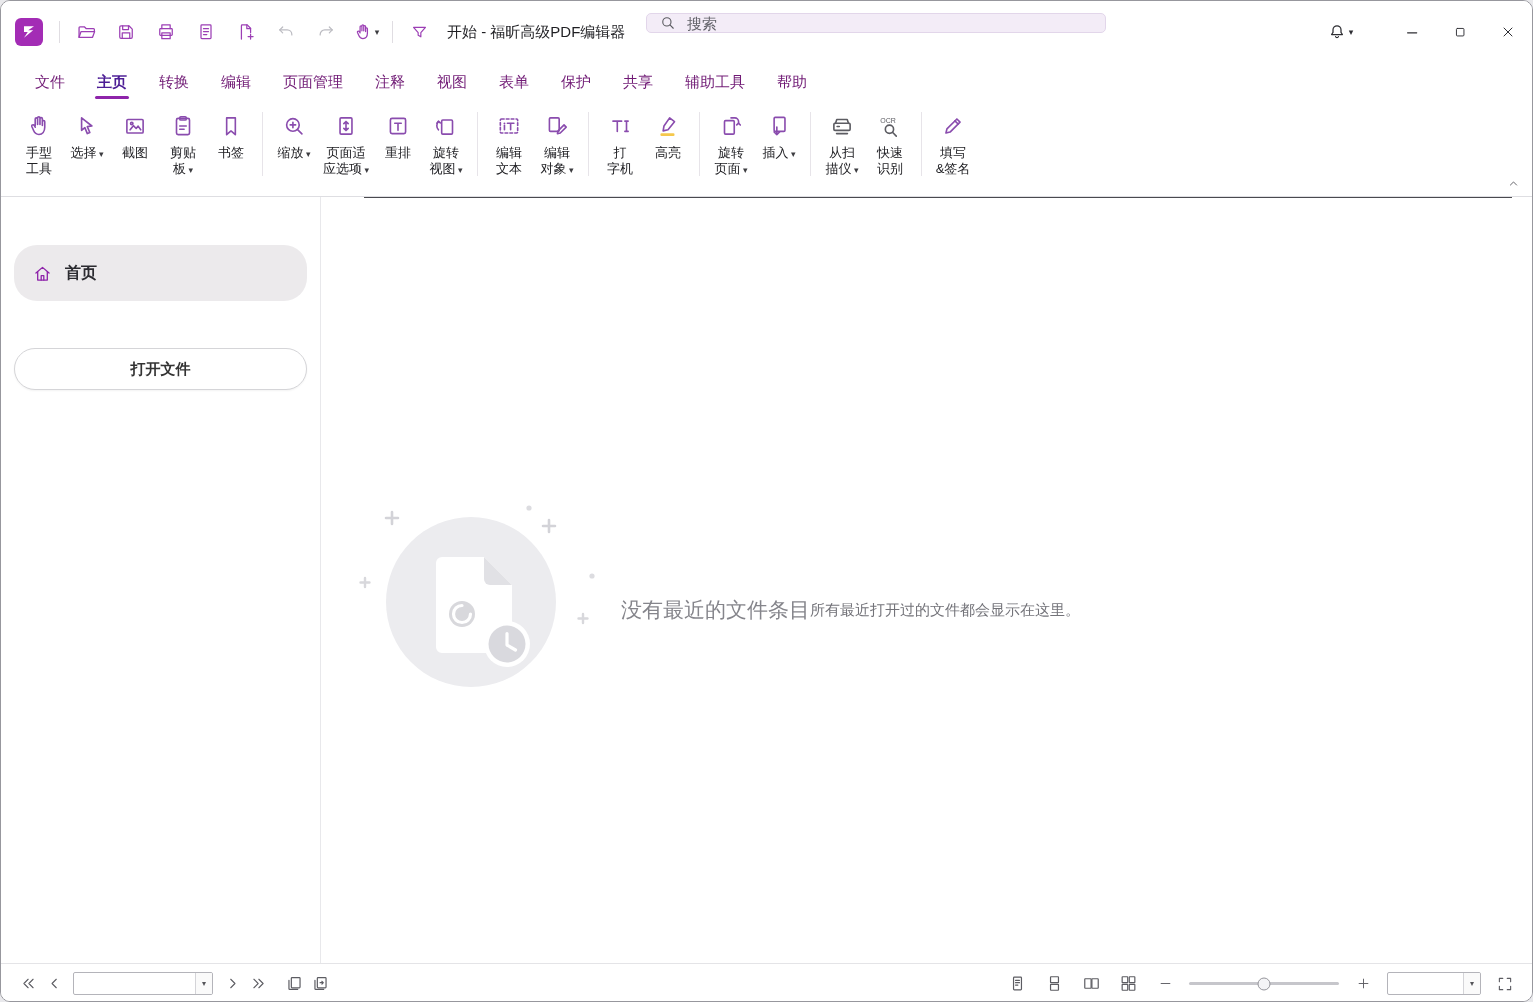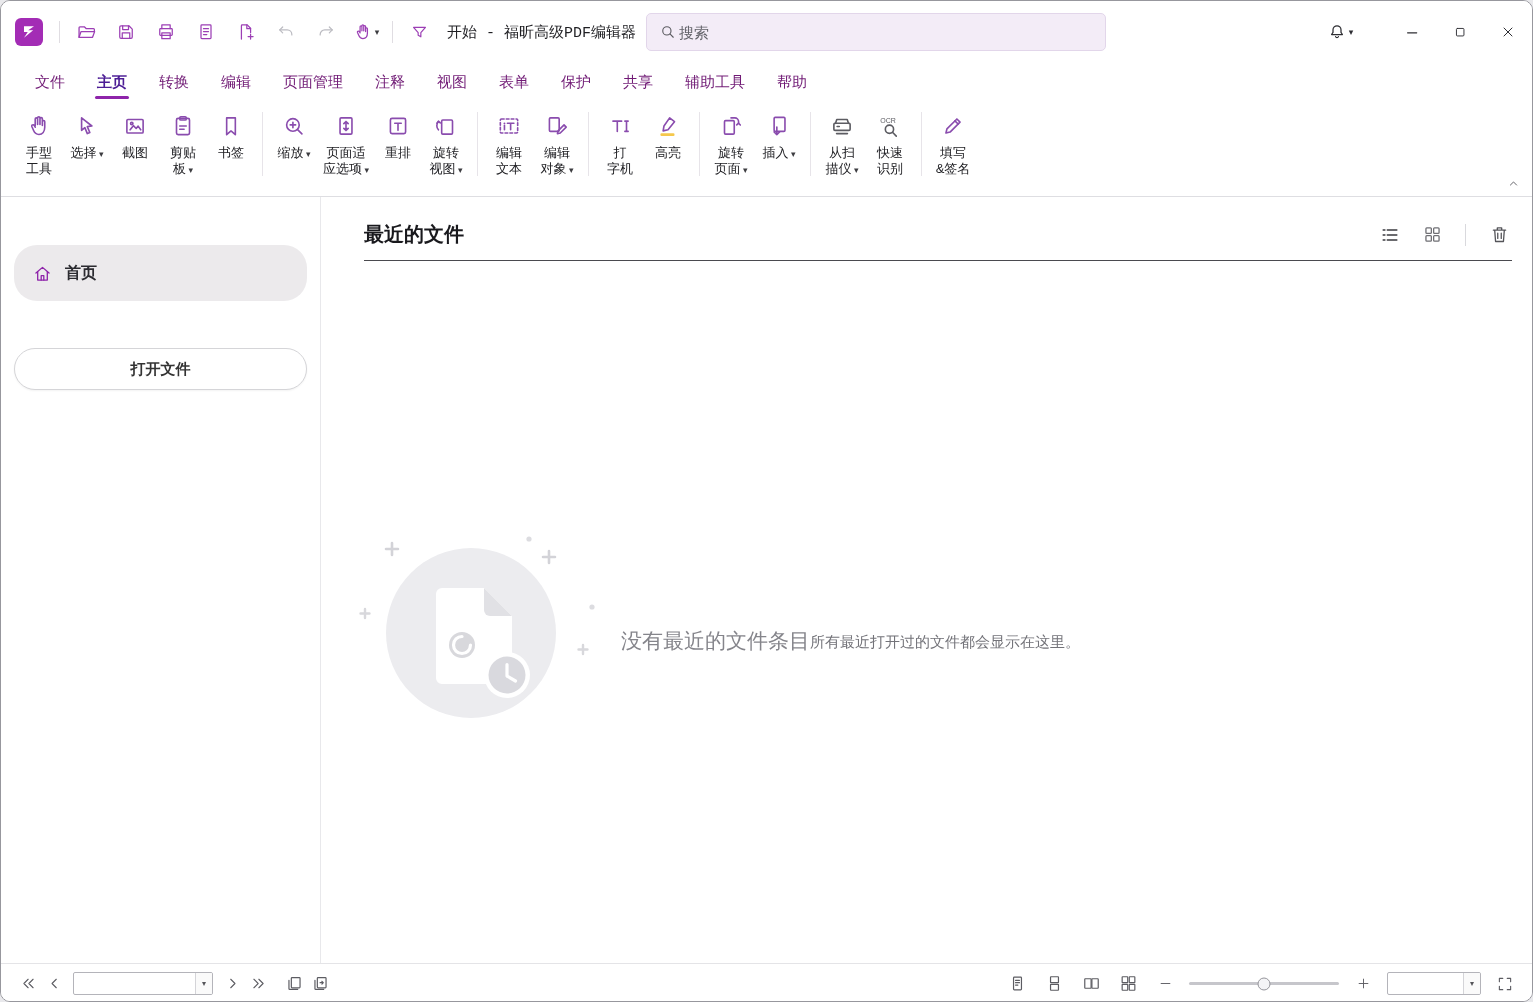--- a/index.html
+++ b/index.html
@@ -22,7 +22,7 @@
   .tb-sep{width:1px;height:22px;background:#e0dde2;margin:0 6px;}
   .tbtn{width:40px;height:36px;display:flex;align-items:center;justify-content:center;border-radius:4px;}
   .tbtn.has-caret::after{content:"▾";font-size:9px;color:#3c3c40;margin-left:2px;}
-  .tb-title{font-size:15px;color:#1f1f23;margin-left:8px;white-space:nowrap;font-family:Liberation Mono, monospace;}
+  .tb-title{font-size:15px;color:#1f1f23;margin-left:8px;white-space:nowrap;}
   .searchbox{position:absolute;left:645px;top:12px;width:460px;height:38px;background:#f3ecf7;border:1px solid #e2d6ea;border-radius:5px;display:flex;align-items:center;padding:0 12px;}
   .searchbox input{flex:1;border:none;background:transparent;outline:none;font-size:15px;color:#333;font-family:inherit;}
   .searchbox input::placeholder{color:#63636a;}

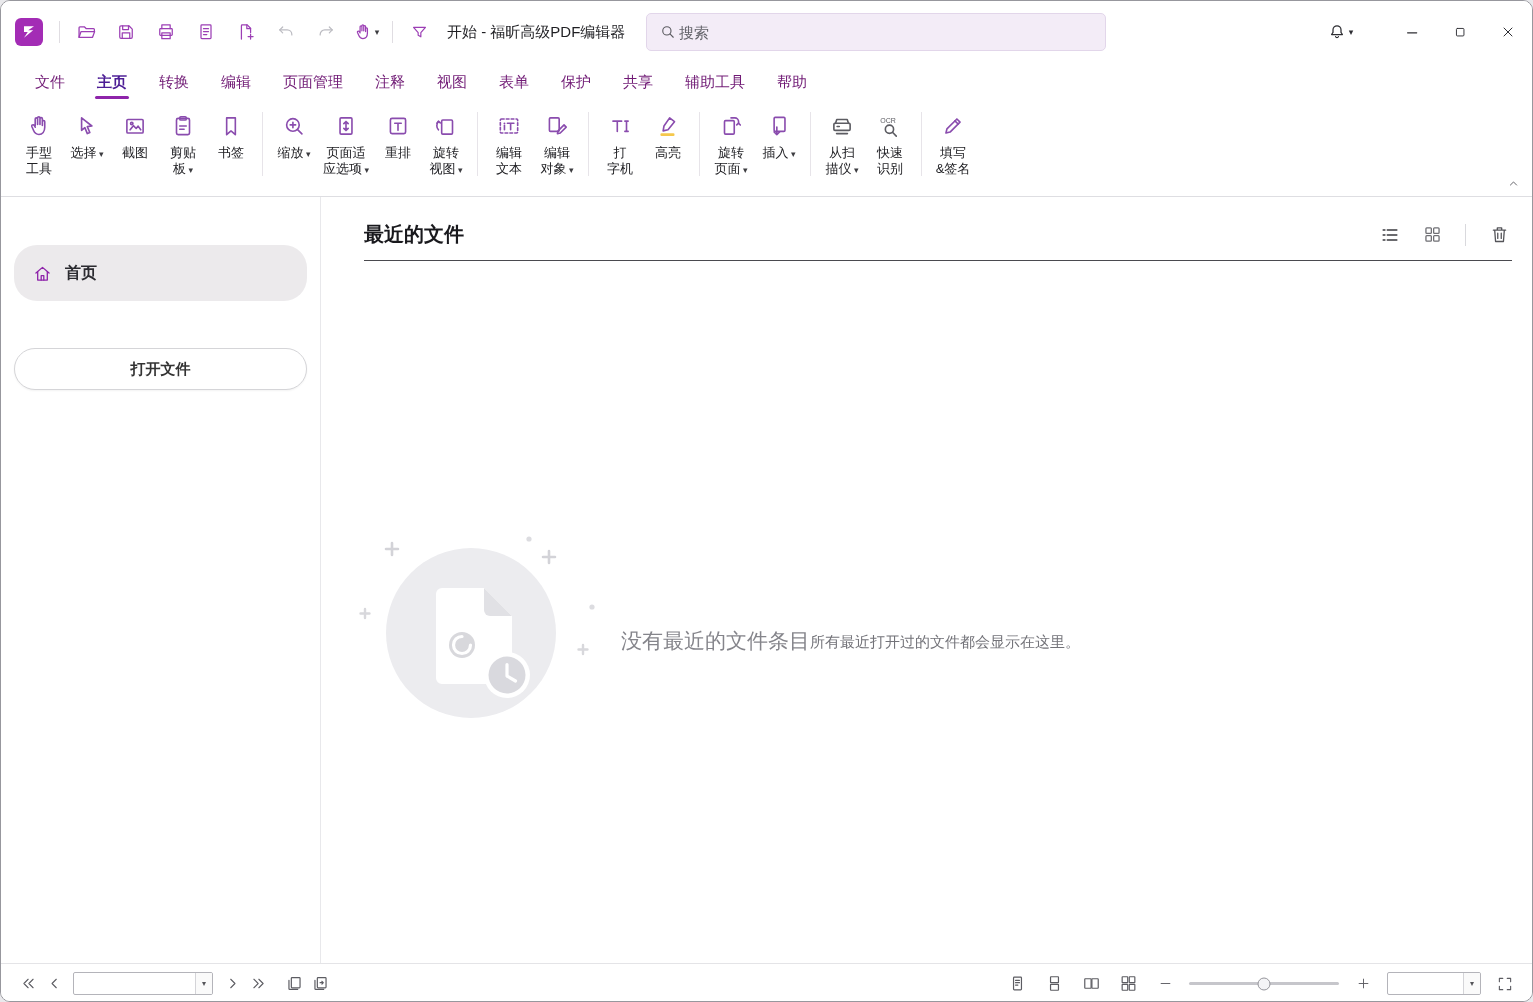--- a/index.html
+++ b/index.html
@@ -23,7 +23,7 @@
   .tbtn{width:40px;height:36px;display:flex;align-items:center;justify-content:center;border-radius:4px;}
   .tbtn.has-caret::after{content:"▾";font-size:9px;color:#3c3c40;margin-left:2px;}
   .tb-title{font-size:15px;color:#1f1f23;margin-left:8px;white-space:nowrap;}
-  .searchbox{position:absolute;left:645px;top:12px;width:460px;height:38px;background:#f3ecf7;border:1px solid #e2d6ea;border-radius:5px;display:flex;align-items:center;padding:0 12px;}
+  .searchbox{position:absolute;left:645px;top:12px;width:460px;height:20px;background:#f3ecf7;border:1px solid #e2d6ea;border-radius:5px;display:flex;align-items:center;padding:0 12px;gap:8px;}
   .searchbox input{flex:1;border:none;background:transparent;outline:none;font-size:15px;color:#333;font-family:inherit;}
   .searchbox input::placeholder{color:#63636a;}
   .tb-right{position:absolute;right:0;top:0;height:62px;display:flex;align-items:center;}

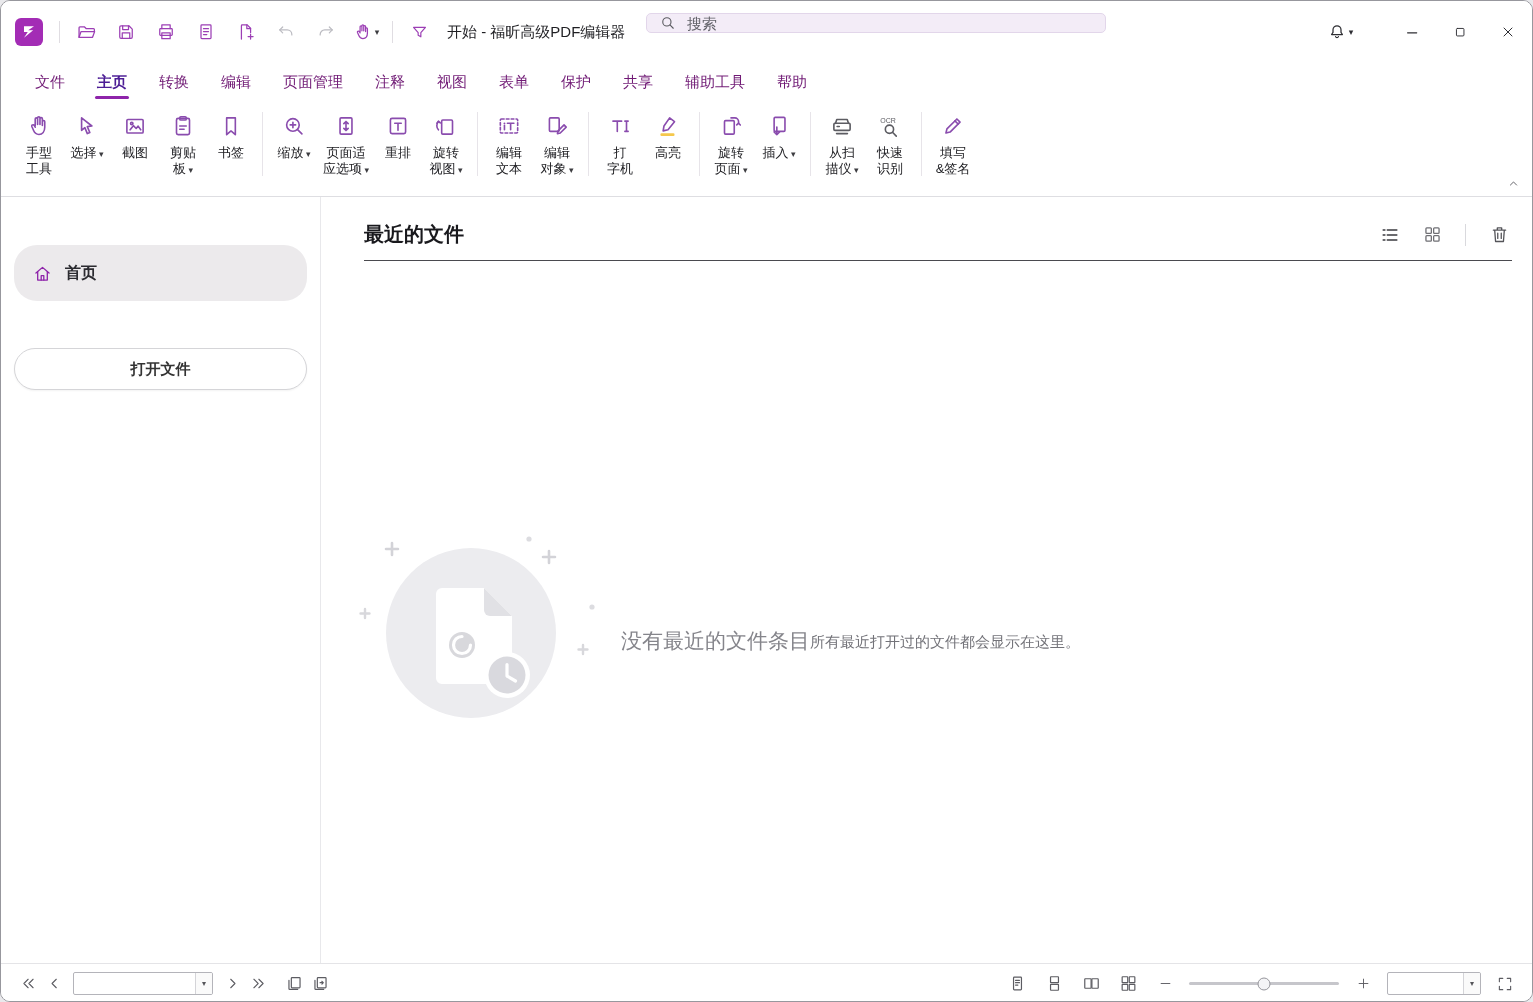--- a/index.html
+++ b/index.html
@@ -418,30 +418,6 @@
     </div>
 
     <div class="content">
-      <div class="c-head">
-        <div class="c-title">最近的文件</div>
-        <div class="c-tools">
-          <div class="c-ico">
-            <svg class="icon" viewBox="0 0 24 24" width="22" height="22" style="color:#3a3a3f;">
-                <path d="M4.5 6.5h2M9 6.5h10.5M4.5 12h2M9 12h10.5M4.5 17.5h2M9 17.5h10.5"></path>
-              </svg>
-          </div>
-          <div class="c-ico">
-            <svg class="icon" viewBox="0 0 24 24" width="21" height="21" style="color:#6f6f74;">
-                <rect x="4.5" y="4.5" width="6.2" height="6.2" rx="1"></rect>
-                <rect x="13.3" y="4.5" width="6.2" height="6.2" rx="1"></rect>
-                <rect x="4.5" y="13.3" width="6.2" height="6.2" rx="1"></rect>
-                <rect x="13.3" y="13.3" width="6.2" height="6.2" rx="1"></rect>
-              </svg>
-          </div>
-          <div class="c-sep"></div>
-          <div class="c-ico">
-            <svg class="icon" viewBox="0 0 24 24" width="21" height="21" style="color:#55555a;">
-                <path d="M5 7h14M9.5 7V4.5h5V7M6.5 7l1 13h9l1-13M10 10.5v6M14 10.5v6"></path>
-              </svg>
-          </div>
-        </div>
-      </div>
       <div class="c-divider"></div>
 
       <div class="empty">

